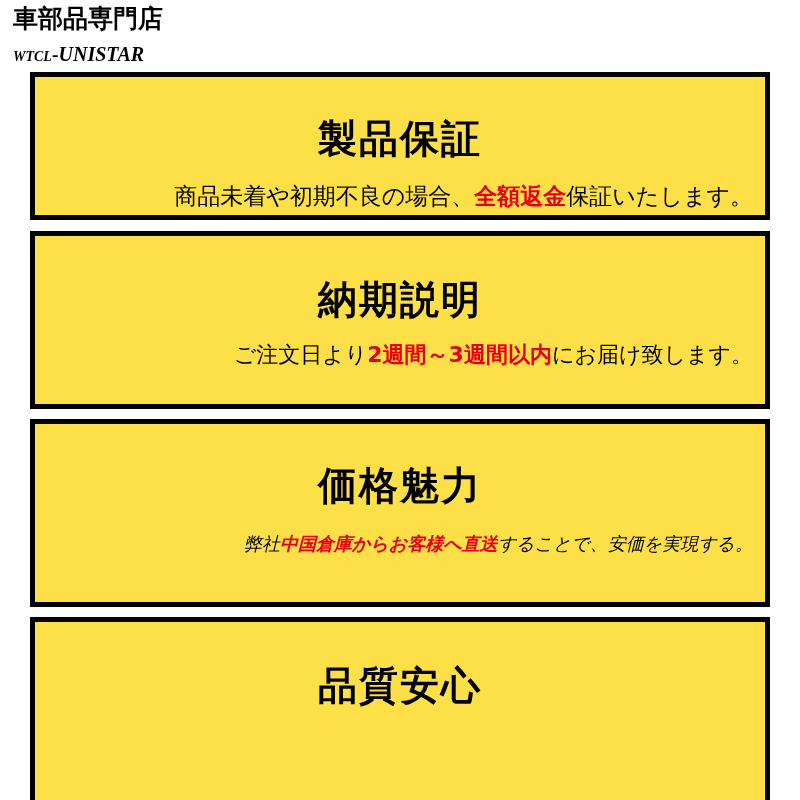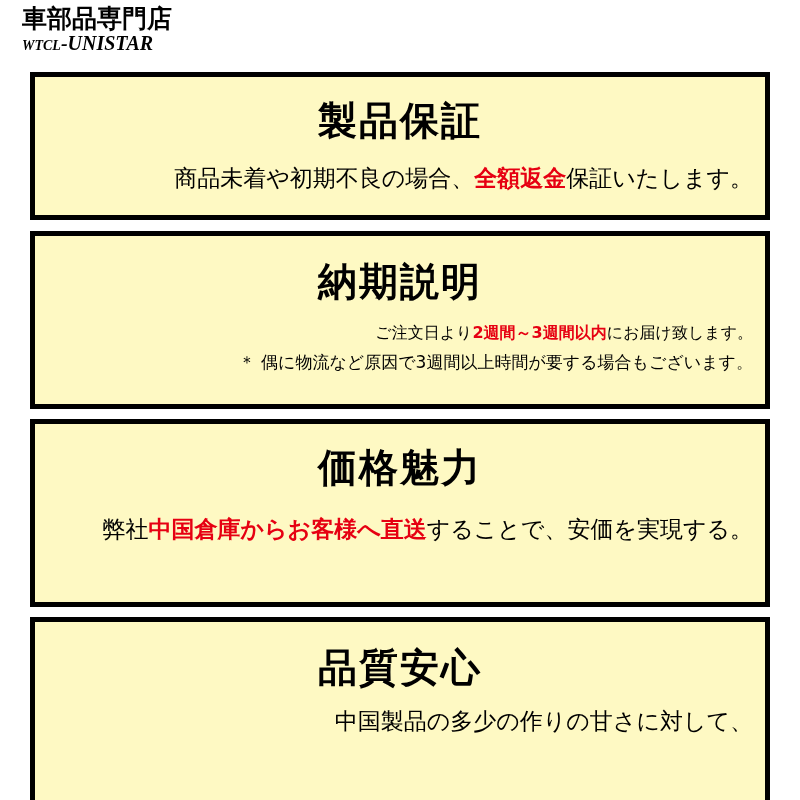--- a/index.html
+++ b/index.html
@@ -26,7 +26,7 @@
   .brand {
     position: absolute;
     top: 6px;
-    left: 22px;
+    left: 13px;
     line-height: 1.05;
   }
   .brand-jp {

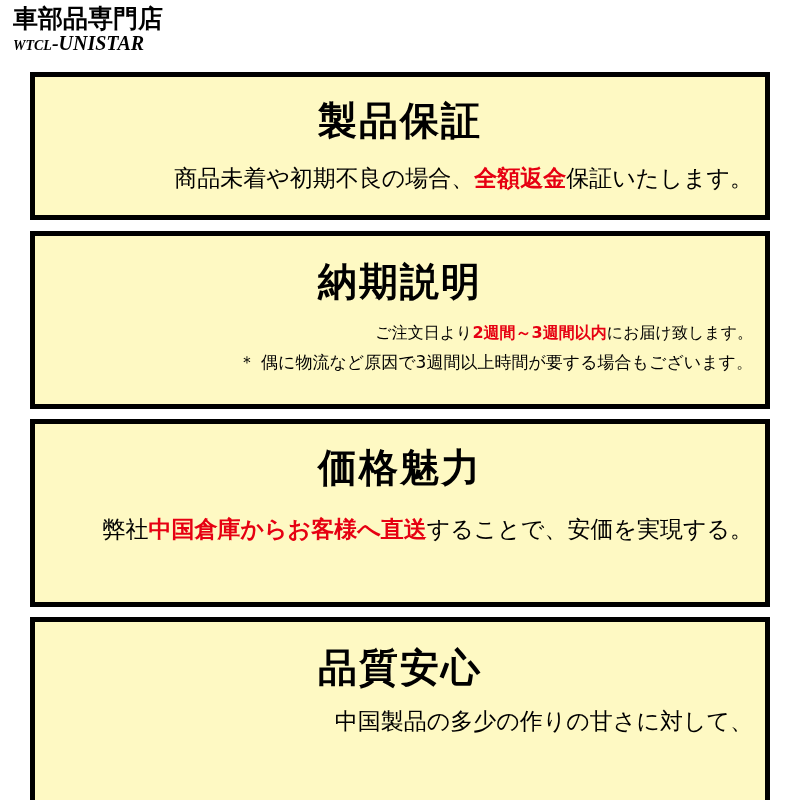--- a/index.html
+++ b/index.html
@@ -43,7 +43,7 @@
     font-weight: bold;
     font-style: italic;
     color: #000;
-    margin-top: 1px;
+    margin-top: 12px;
     white-space: nowrap;
   }
   .brand-en .small {

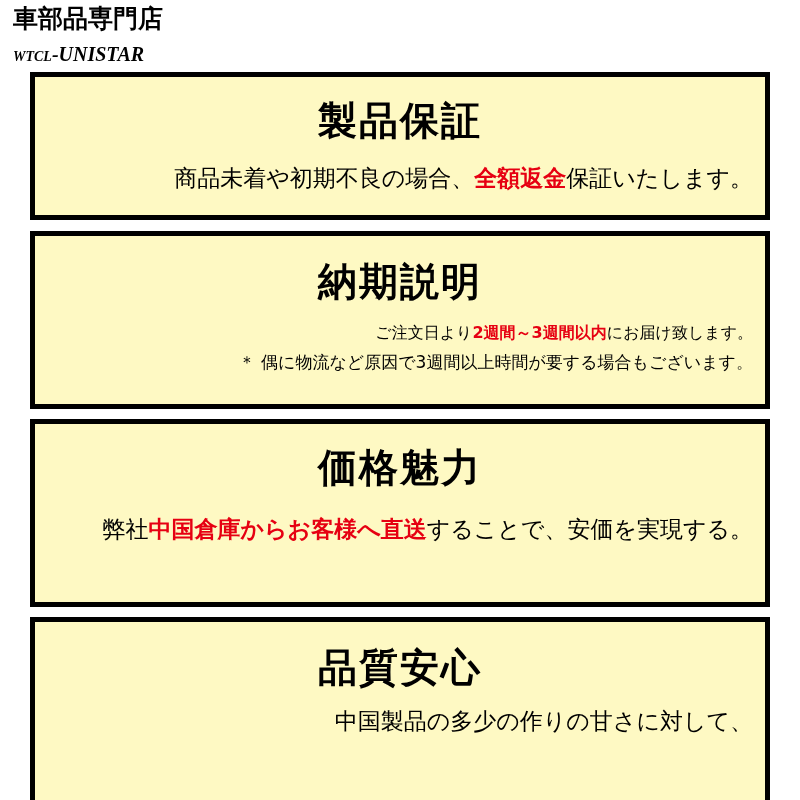--- a/index.html
+++ b/index.html
@@ -59,10 +59,10 @@
   }
   .panel {
     border: 5px solid #000000;
-    background: #fef9c3;
+    background: #fde047;
     box-sizing: border-box;
     margin-bottom: 10px;
-    padding: 10px 12px 14px 12px;
+    padding: 28px 12px 14px 12px;
     text-align: center;
   }
   .panel.p1 { height: 148px; }

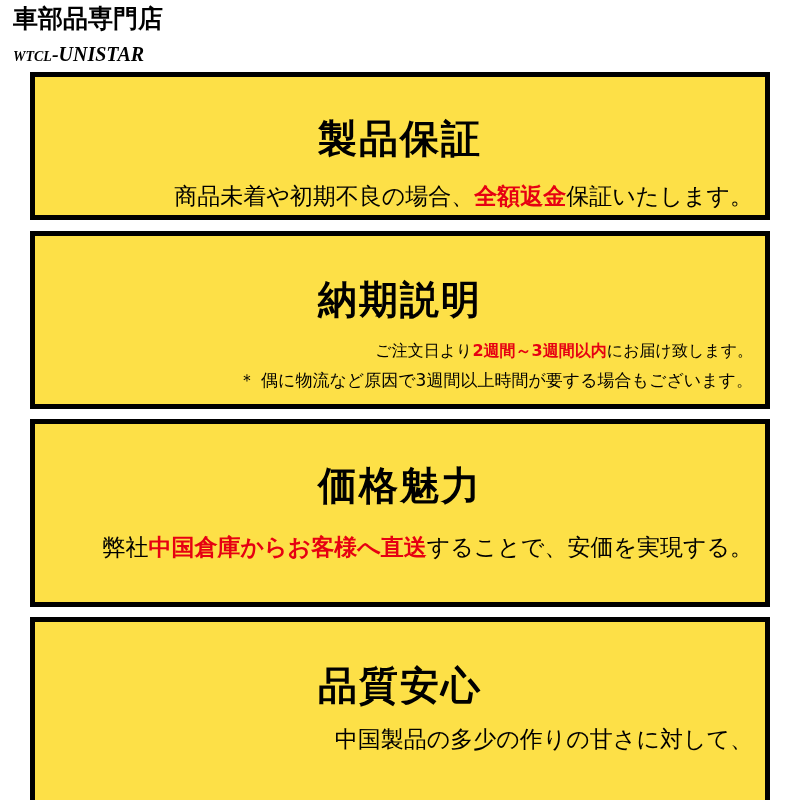--- a/index.html
+++ b/index.html
@@ -91,7 +91,7 @@
     text-align: right;
   }
   .panel.p1 .panel-body { margin-top: 18px; font-size: 23px; }
-  .panel.p2 .line-main { margin-top: 16px; font-size: 16px; }
+  .panel.p2 .line-main { margin-top: 16px; font-size: 22px; }
   .panel.p2 .line-note {
     font-size: 17px;
     margin-top: 6px;

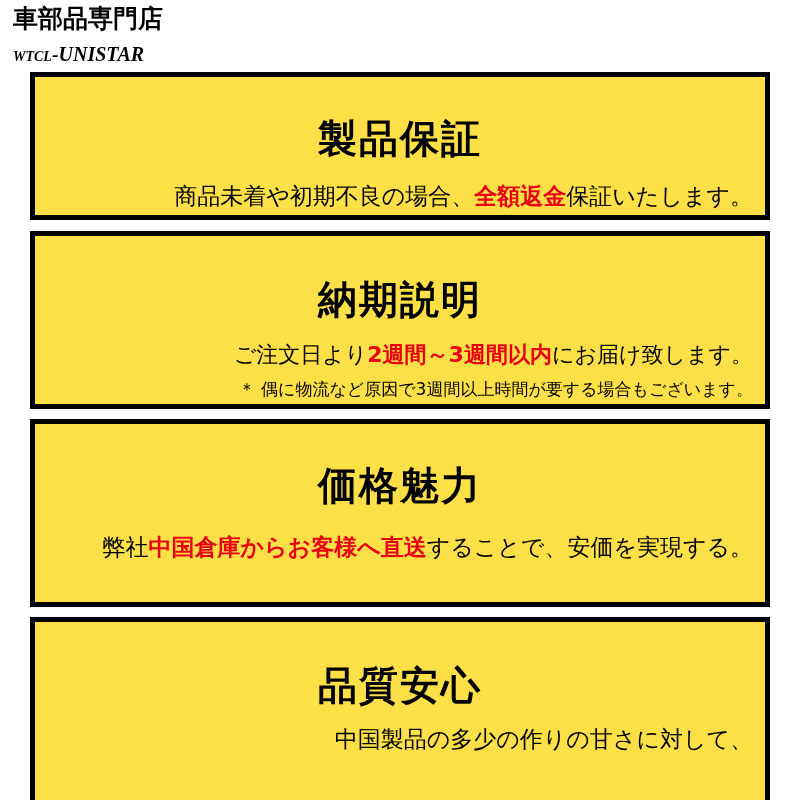--- a/index.html
+++ b/index.html
@@ -135,7 +135,6 @@
         <div class="line-main">
           <span>ご注文日より</span><span class="hl">2週間～3週間以内</span><span>にお届け致します。</span>
         </div>
-        <div class="line-note">＊ 偶に物流など原因で3週間以上時間が要する場合もございます。</div>
       </div>
     </div>
 

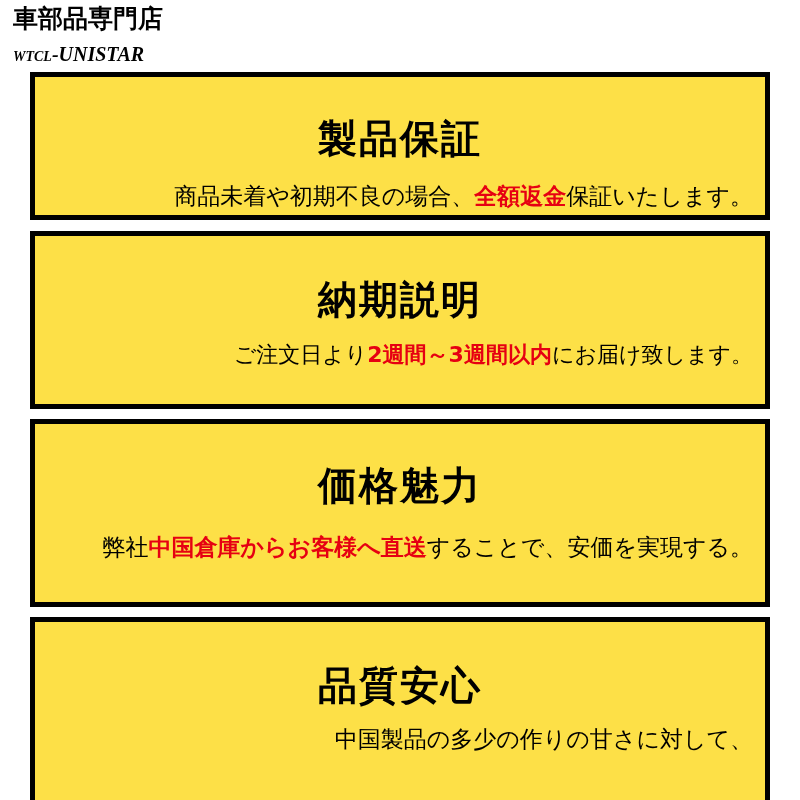--- a/index.html
+++ b/index.html
@@ -97,7 +97,7 @@
     margin-top: 6px;
     letter-spacing: 0px;
   }
-  .panel.p3 .panel-body { margin-top: 22px; font-size: 23px; }
+  .panel.p3 .panel-body { margin-top: 22px; font-size: 18px; font-style: italic; }
   .panel.p4 .line-a { margin-top: 14px; font-size: 23px; }
   .panel.p4 .line-b { margin-top: 4px; font-size: 23px; }
 

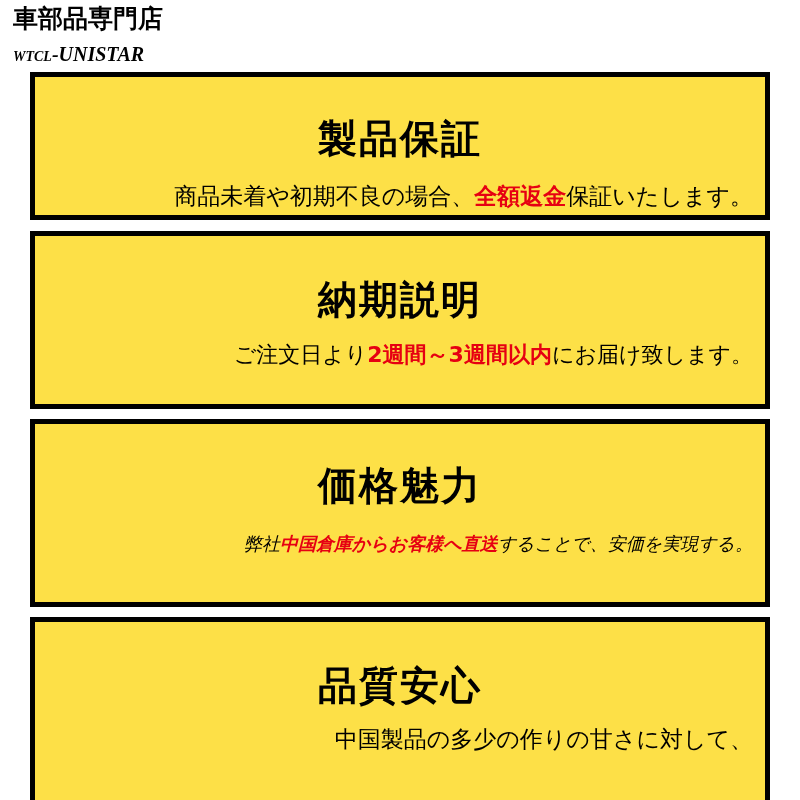--- a/index.html
+++ b/index.html
@@ -150,7 +150,6 @@
     <div class="panel p4">
       <div class="panel-title">品質安心</div>
       <div class="panel-body">
-        <div class="line-a">中国製品の多少の作りの甘さに対して、</div>
       </div>
     </div>
 

